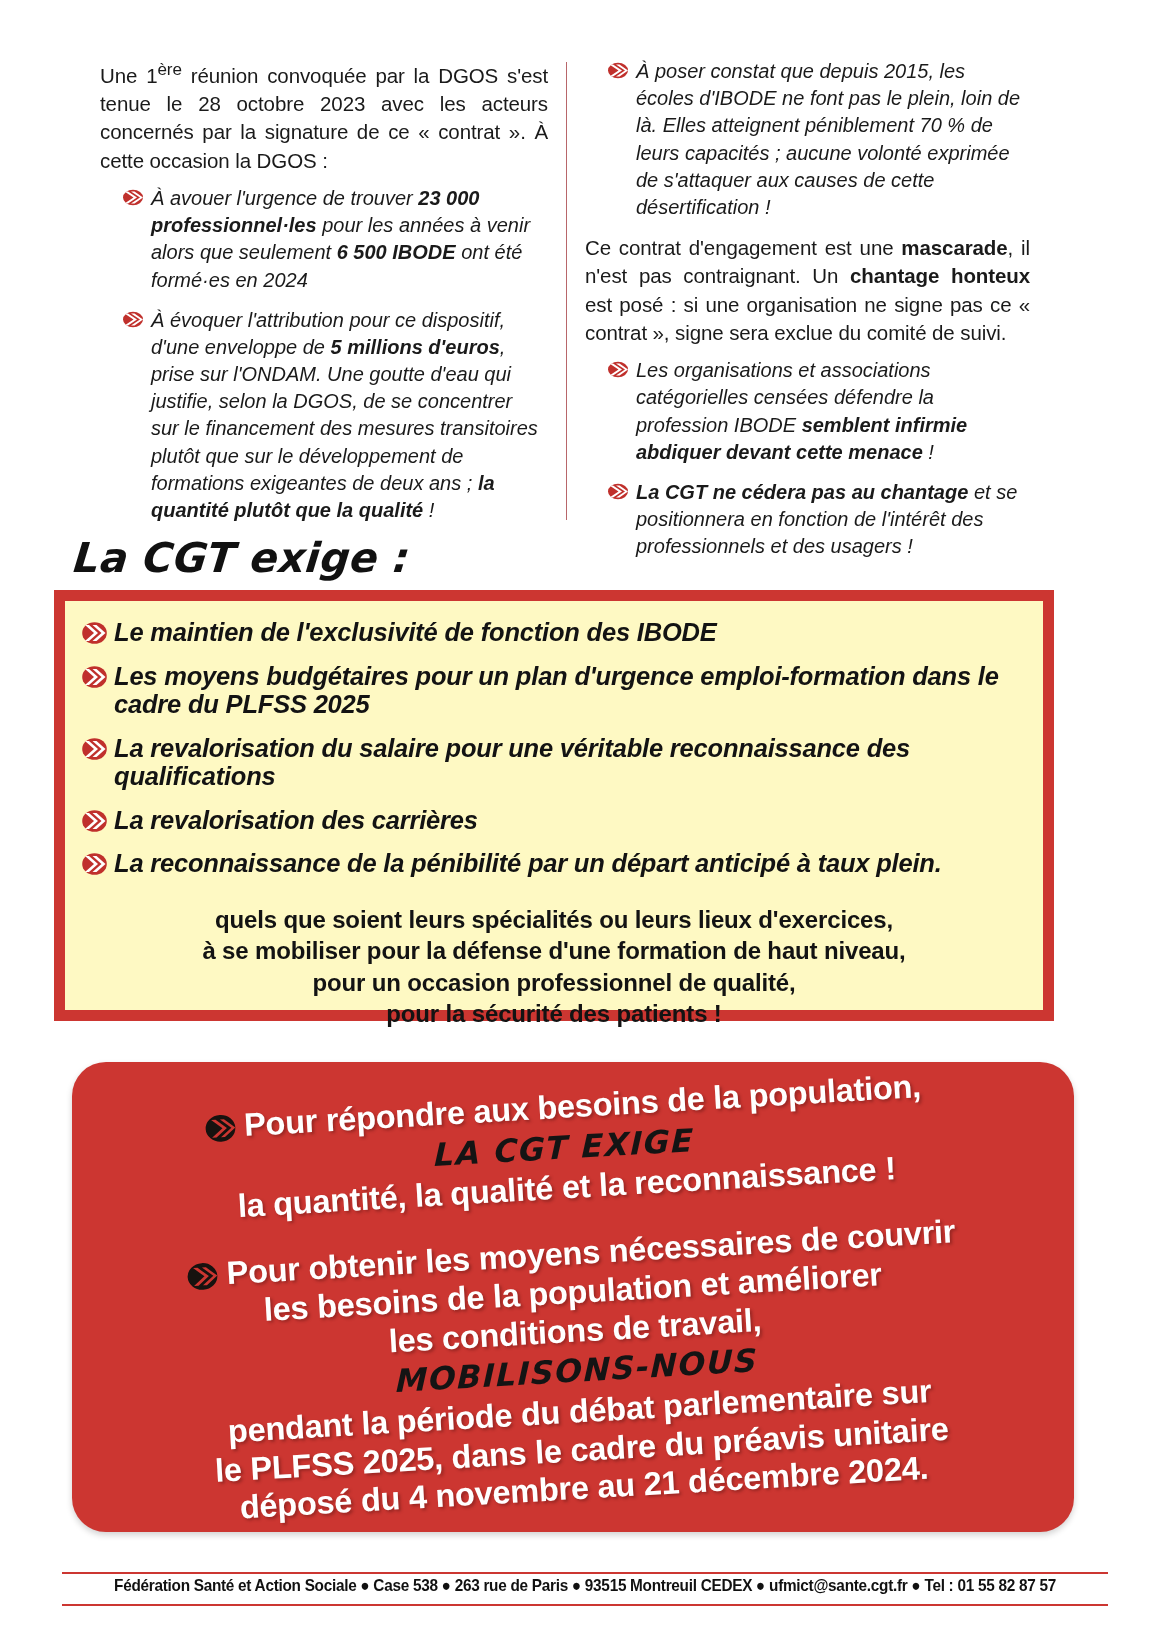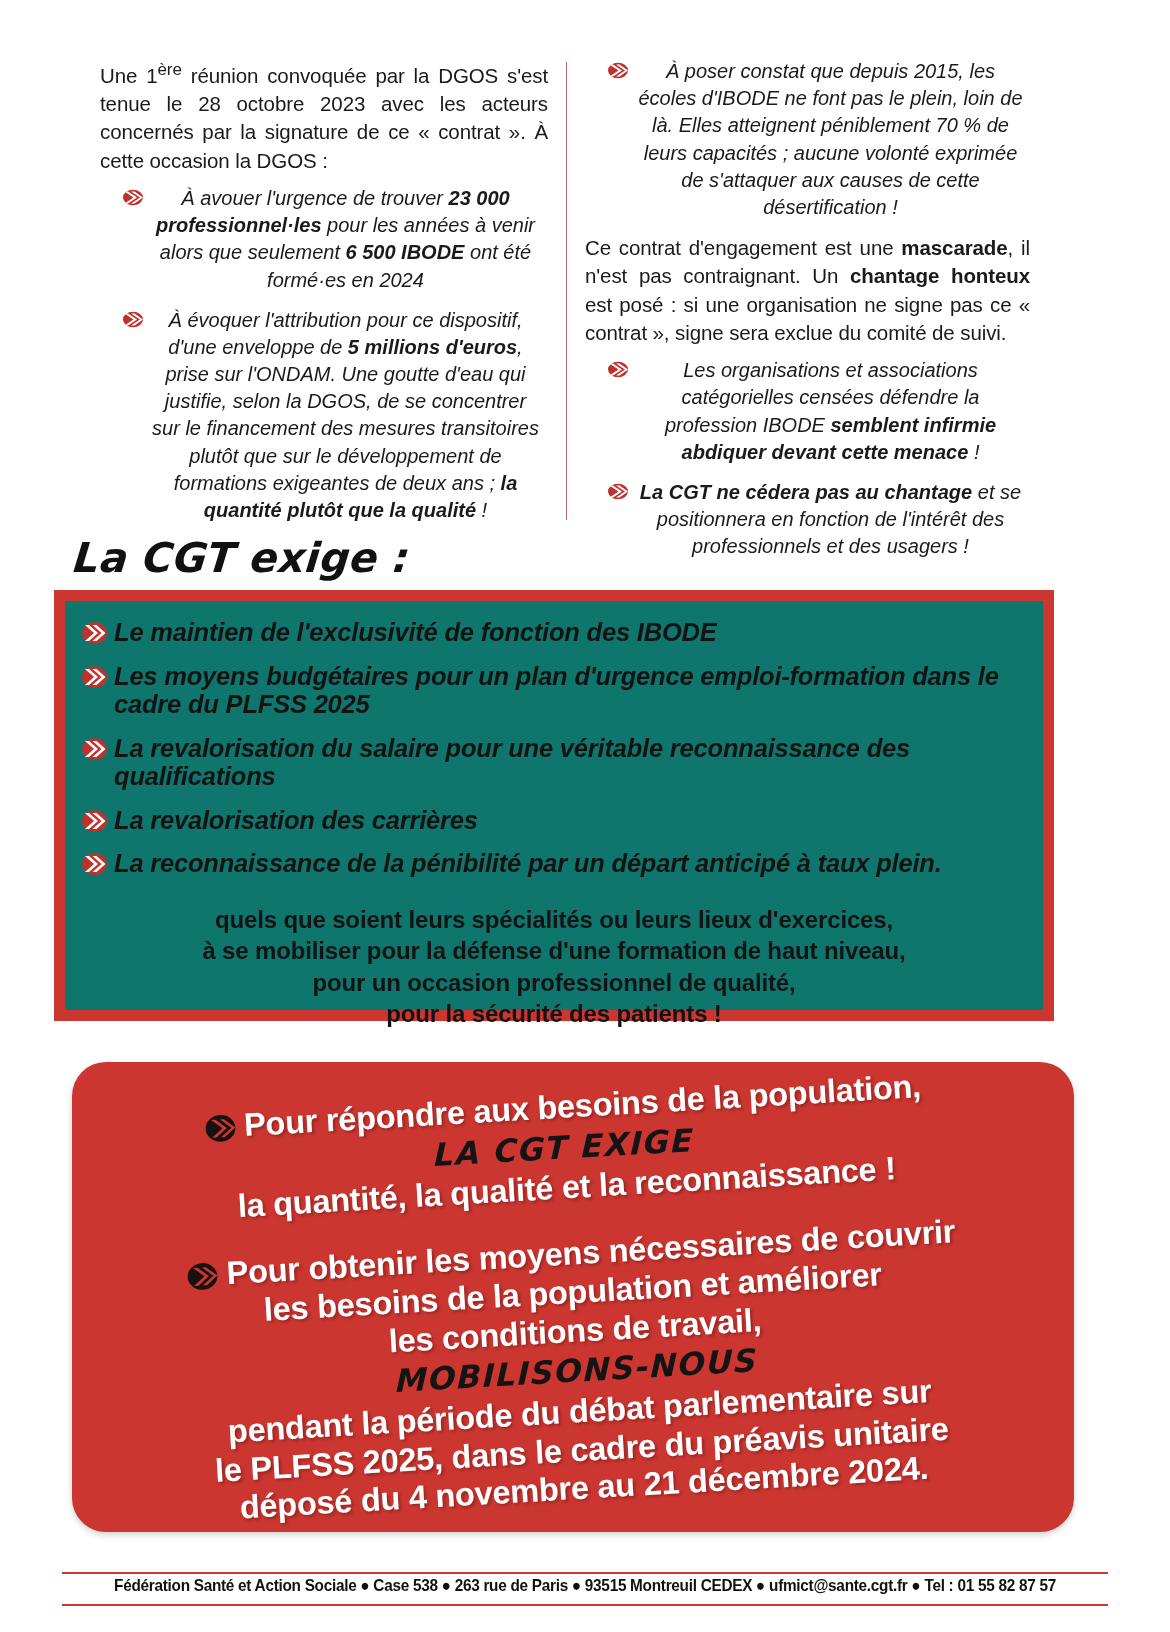--- a/index.html
+++ b/index.html
@@ -51,7 +51,6 @@
     list-style: none;
     margin: 0;
     padding: 0;
-    text-align: center;
   }
   ul.bullets > li {
     position: relative;

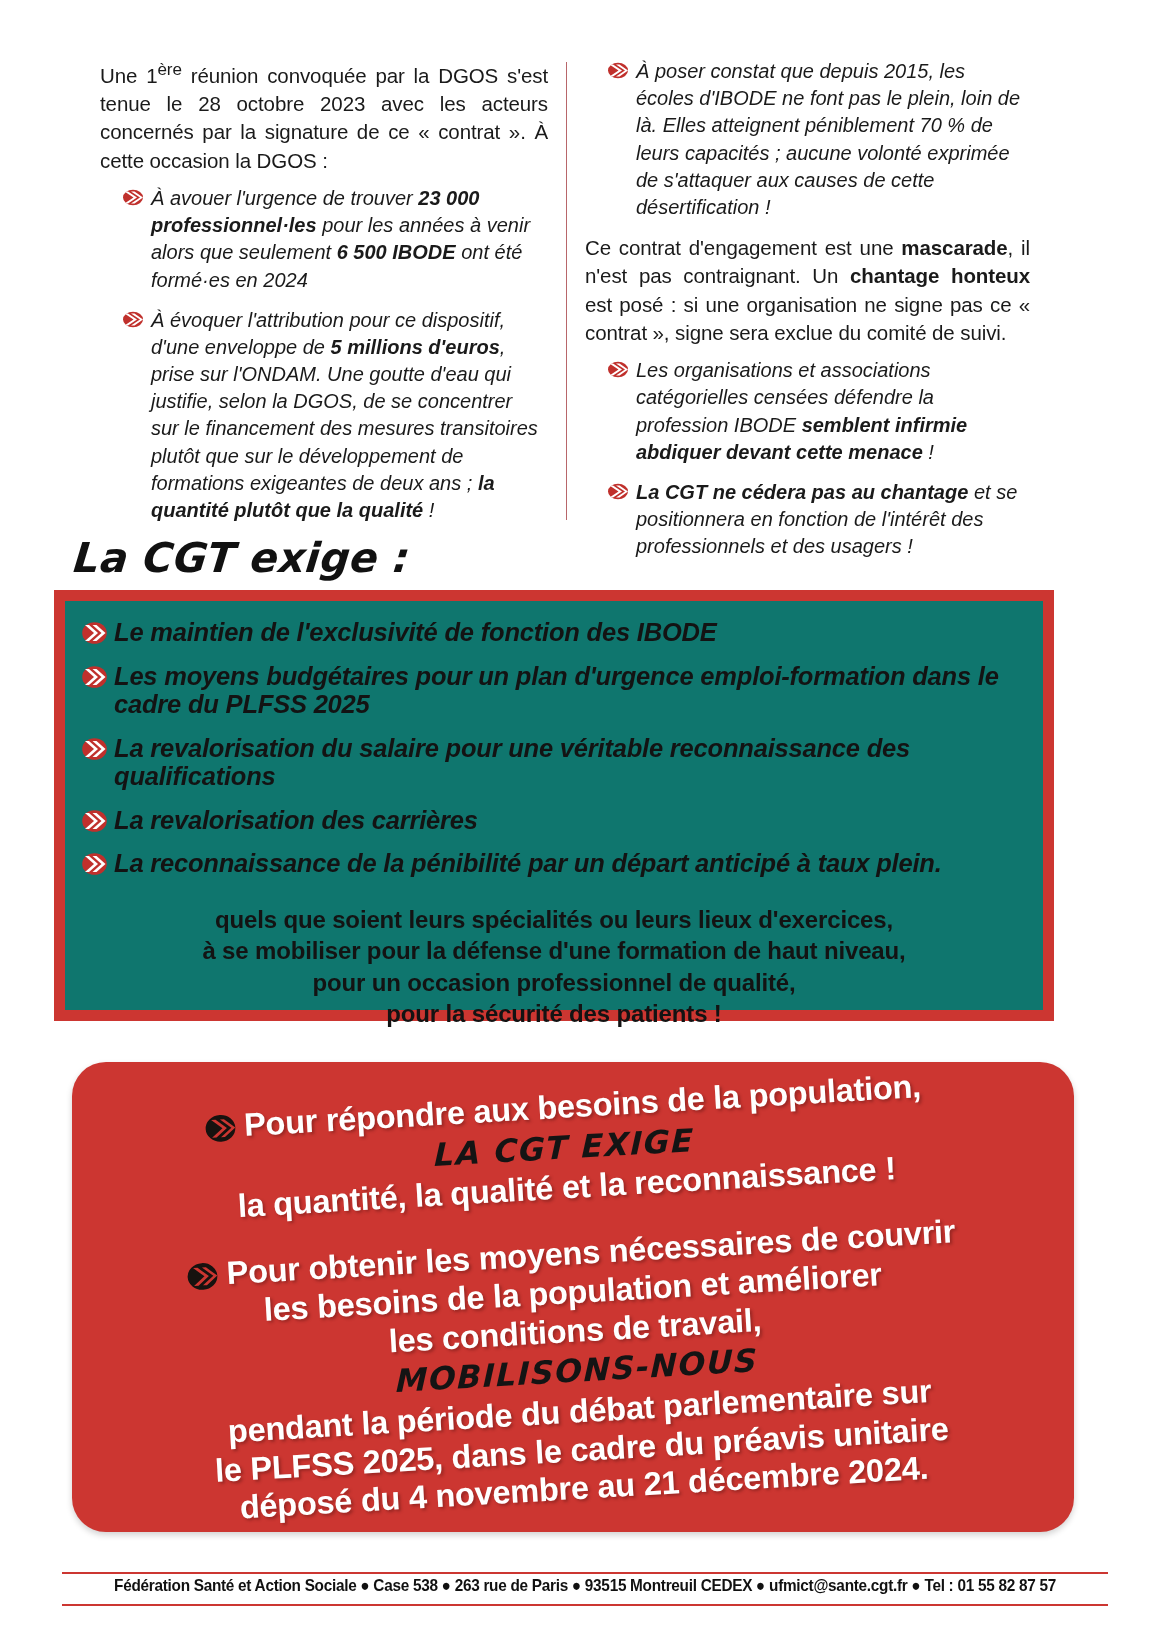--- a/index.html
+++ b/index.html
@@ -103,7 +103,7 @@
     top: 590px;
     width: 1000px;
     height: 431px;
-    background: #0f766e;
+    background: #fef9c3;
     border: 11px solid #cc3631;
     box-sizing: border-box;
     padding: 17px 16px 10px 16px;

